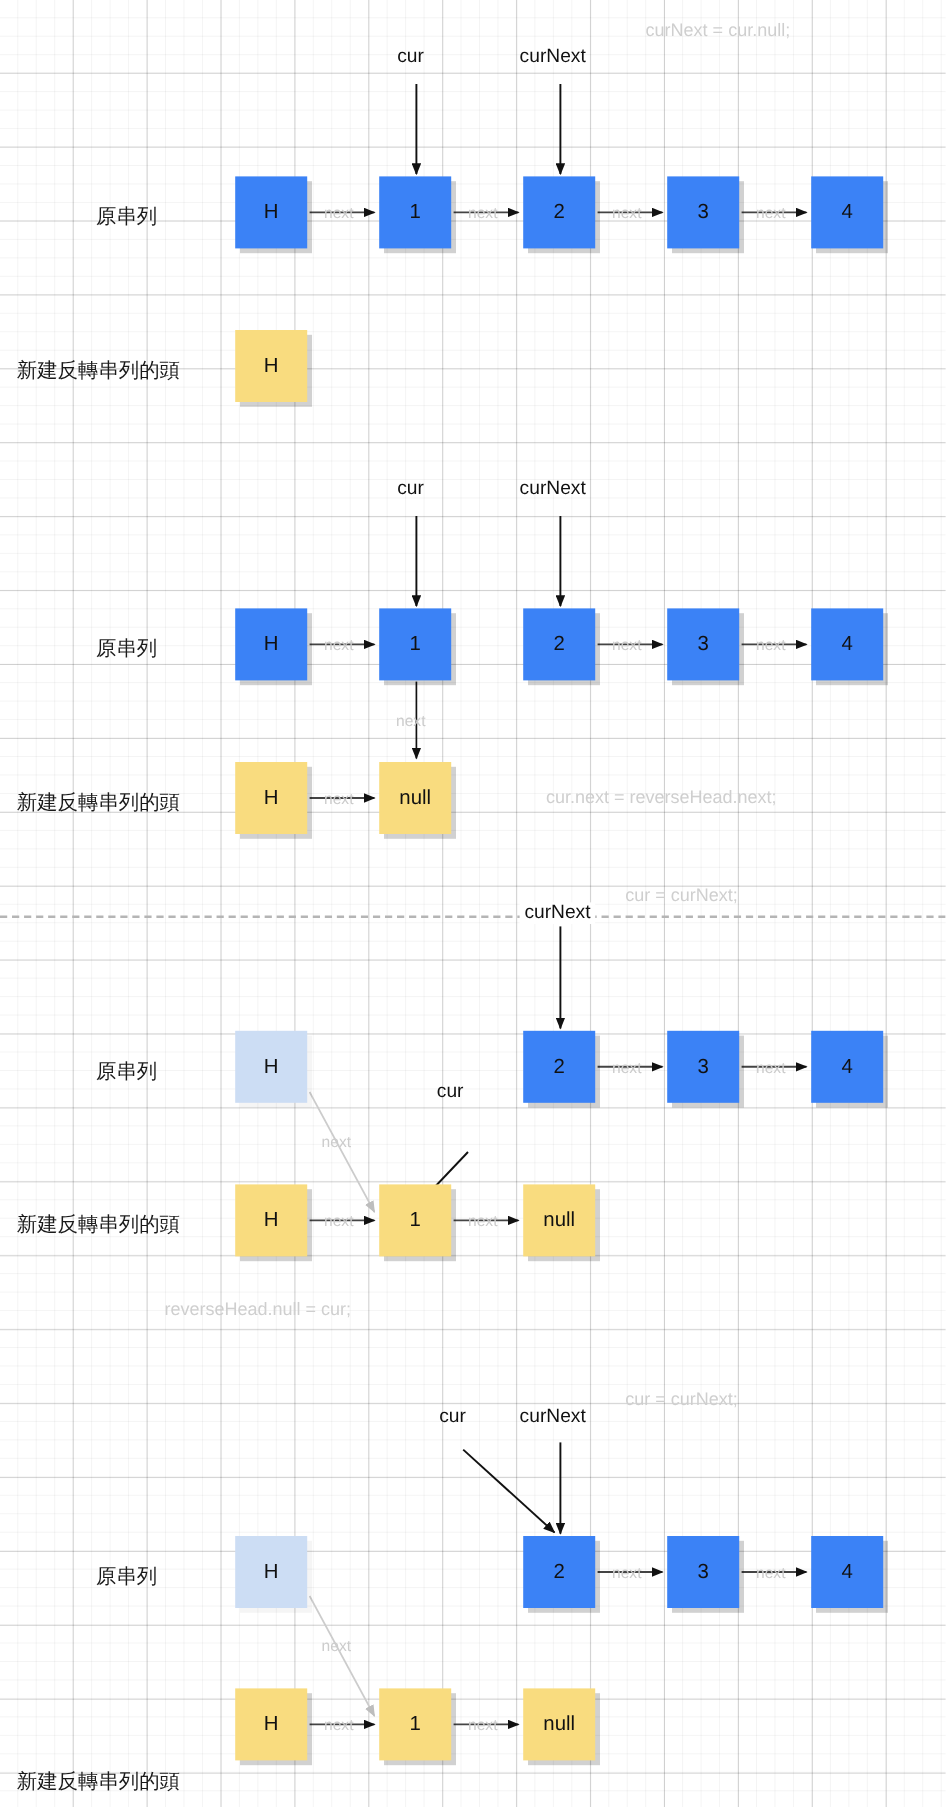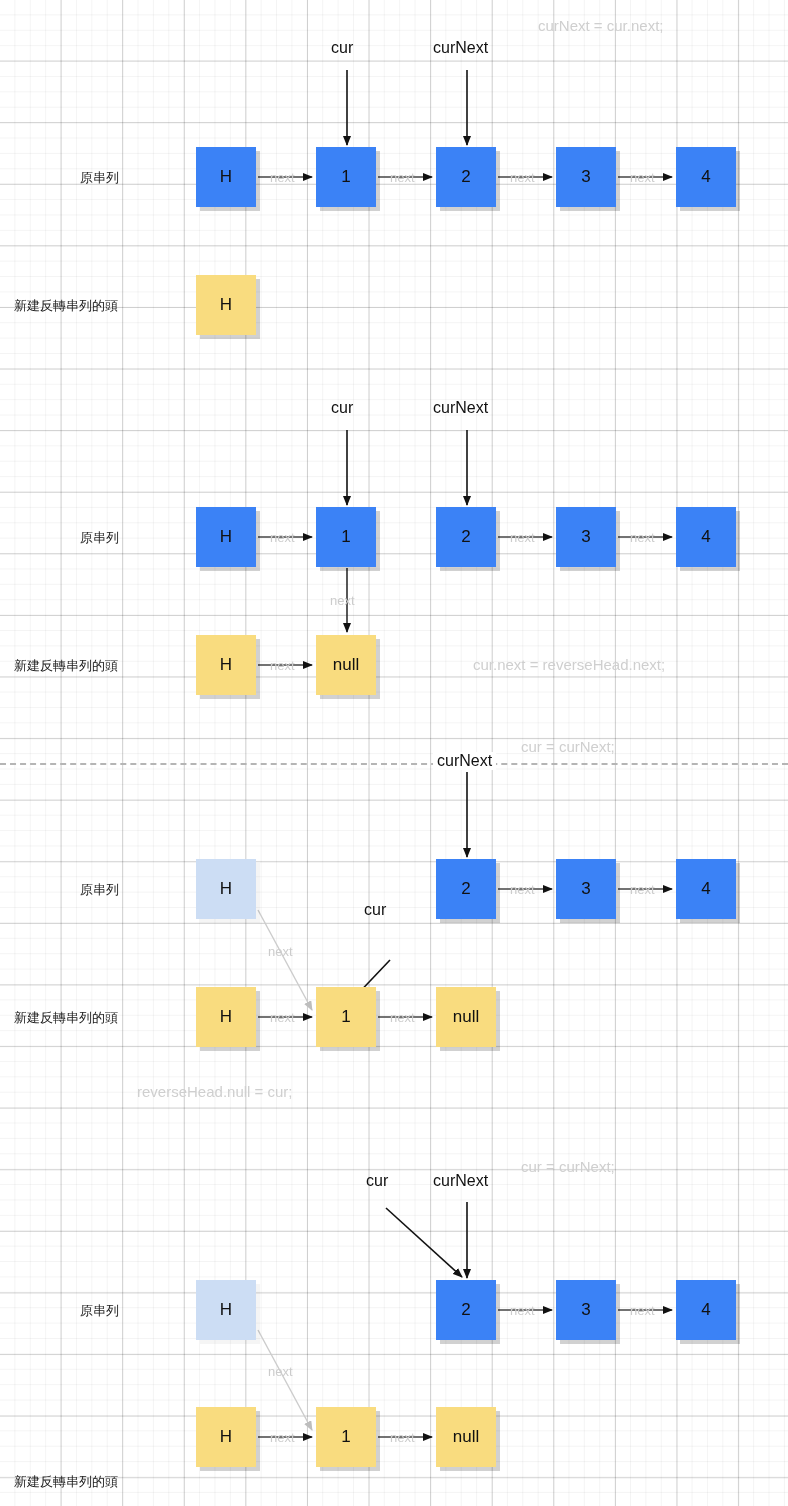--- a/index.html
+++ b/index.html
@@ -123,7 +123,7 @@
     </g>
   </svg>
 
-  <div class="codelabel" style="left:538px;top:17px;">curNext = cur.next;</div>
+  <div class="codelabel" style="left:538px;top:17px;">curNext = cur.null;</div>
   <div class="ptrlabel" style="left:331px;top:39px;">cur</div>
   <div class="ptrlabel" style="left:433px;top:39px;">curNext</div>
 

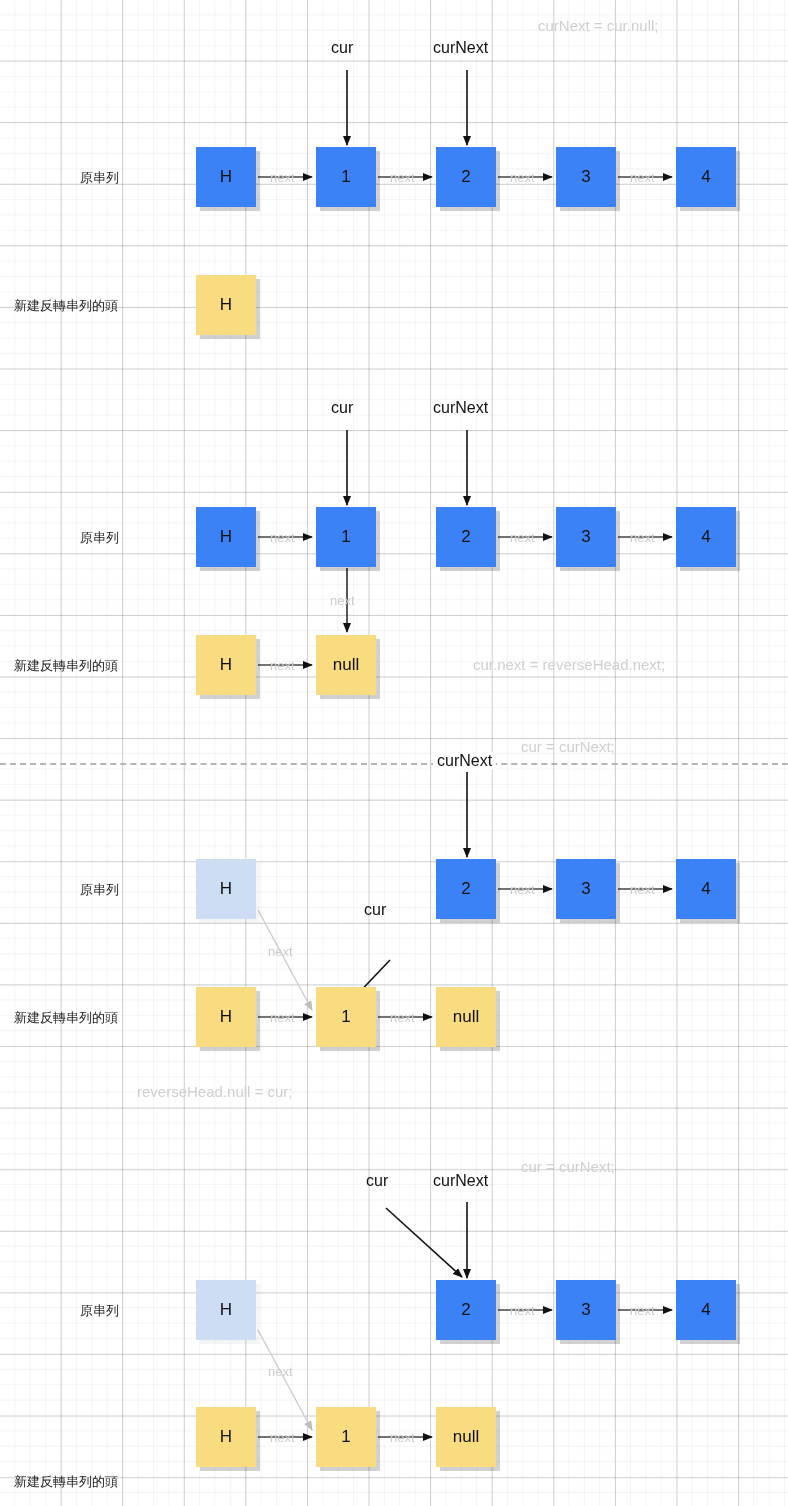--- a/index.html
+++ b/index.html
@@ -38,7 +38,7 @@
   .node .lbl{pointer-events:none;}
   .rowlabel{
     position:absolute;
-    font-size:13px;color:#1a1a1a;
+    font-size:17px;color:#1a1a1a;
     white-space:nowrap;
   }
   .ptrlabel{

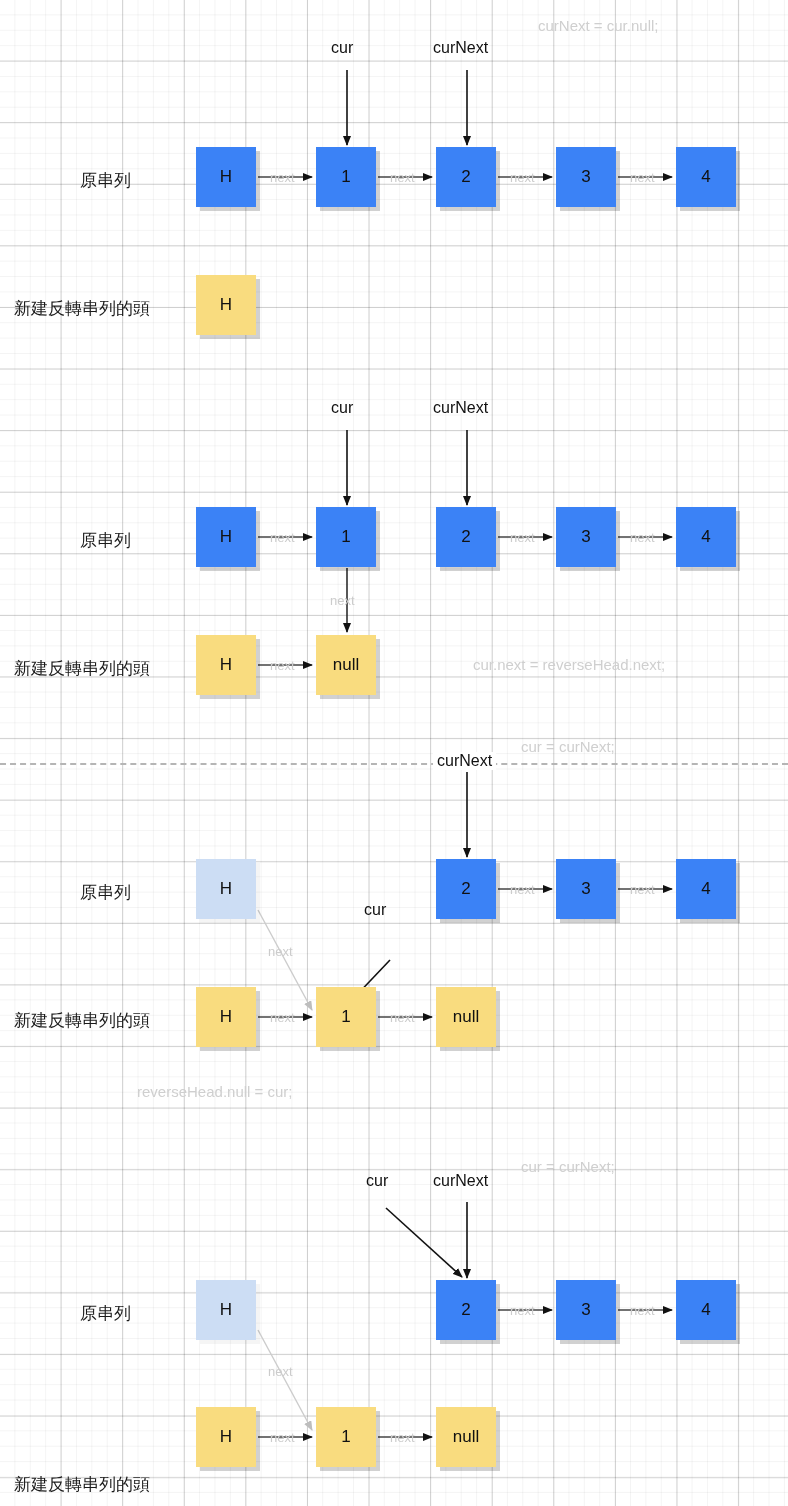--- a/index.html
+++ b/index.html
@@ -185,7 +185,7 @@
       <span class="lbl">null</span>
     </div>
   <div class="nextlabel" style="left:270px;top:658px;">next</div>
-  <div class="codelabel" style="left:473px;top:656px;">cur.next = reverseHead.next;</div>
+  <div class="codelabel" style="left:455px;top:656px;">cur.next = reverseHead.next;</div>
 
   <div class="codelabel" style="left:521px;top:738px;">cur = curNext;</div>
   <div class="dashline" style="top:763px;"></div>

